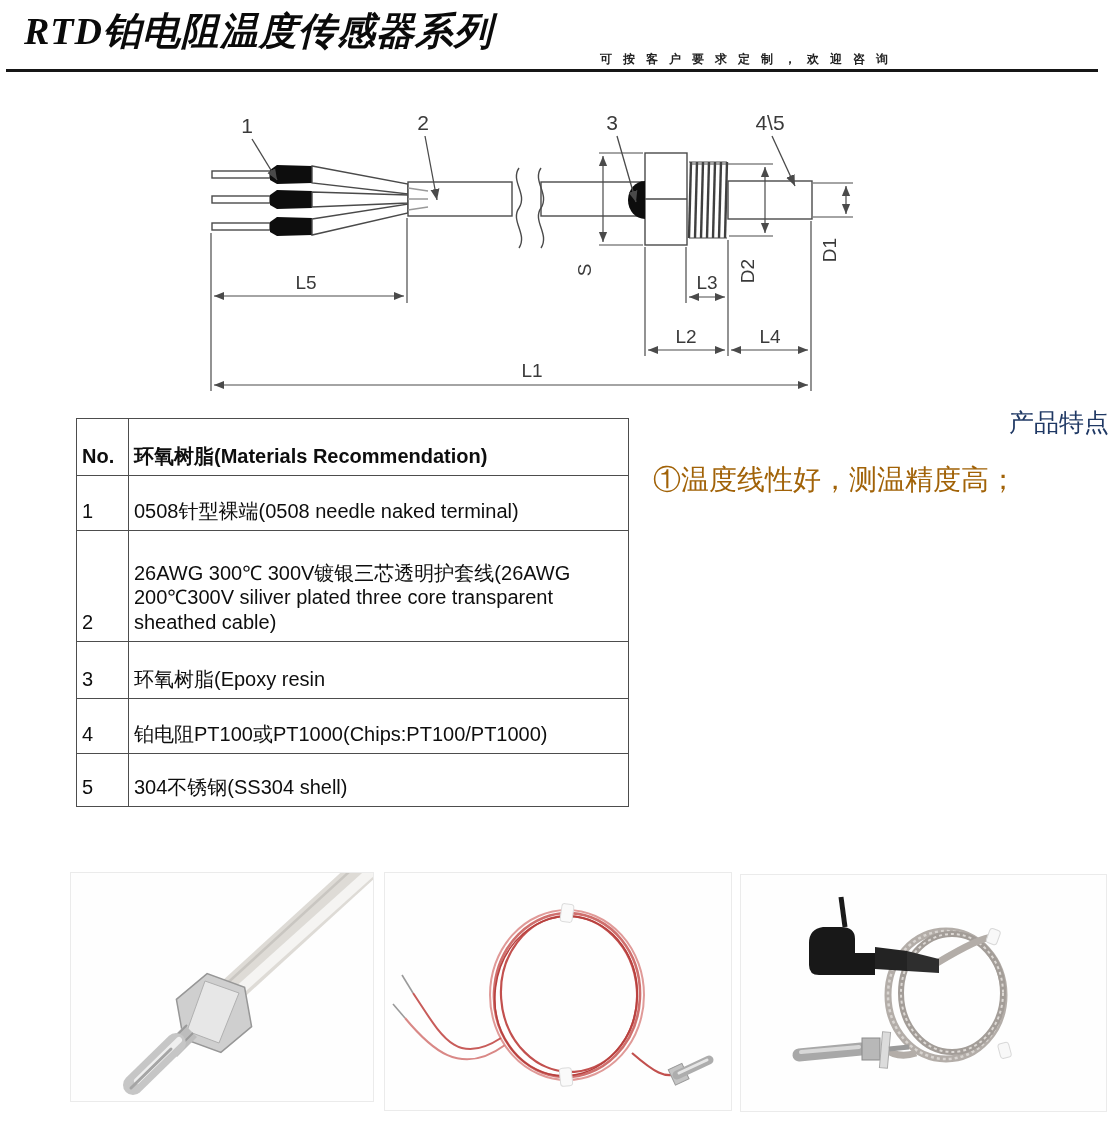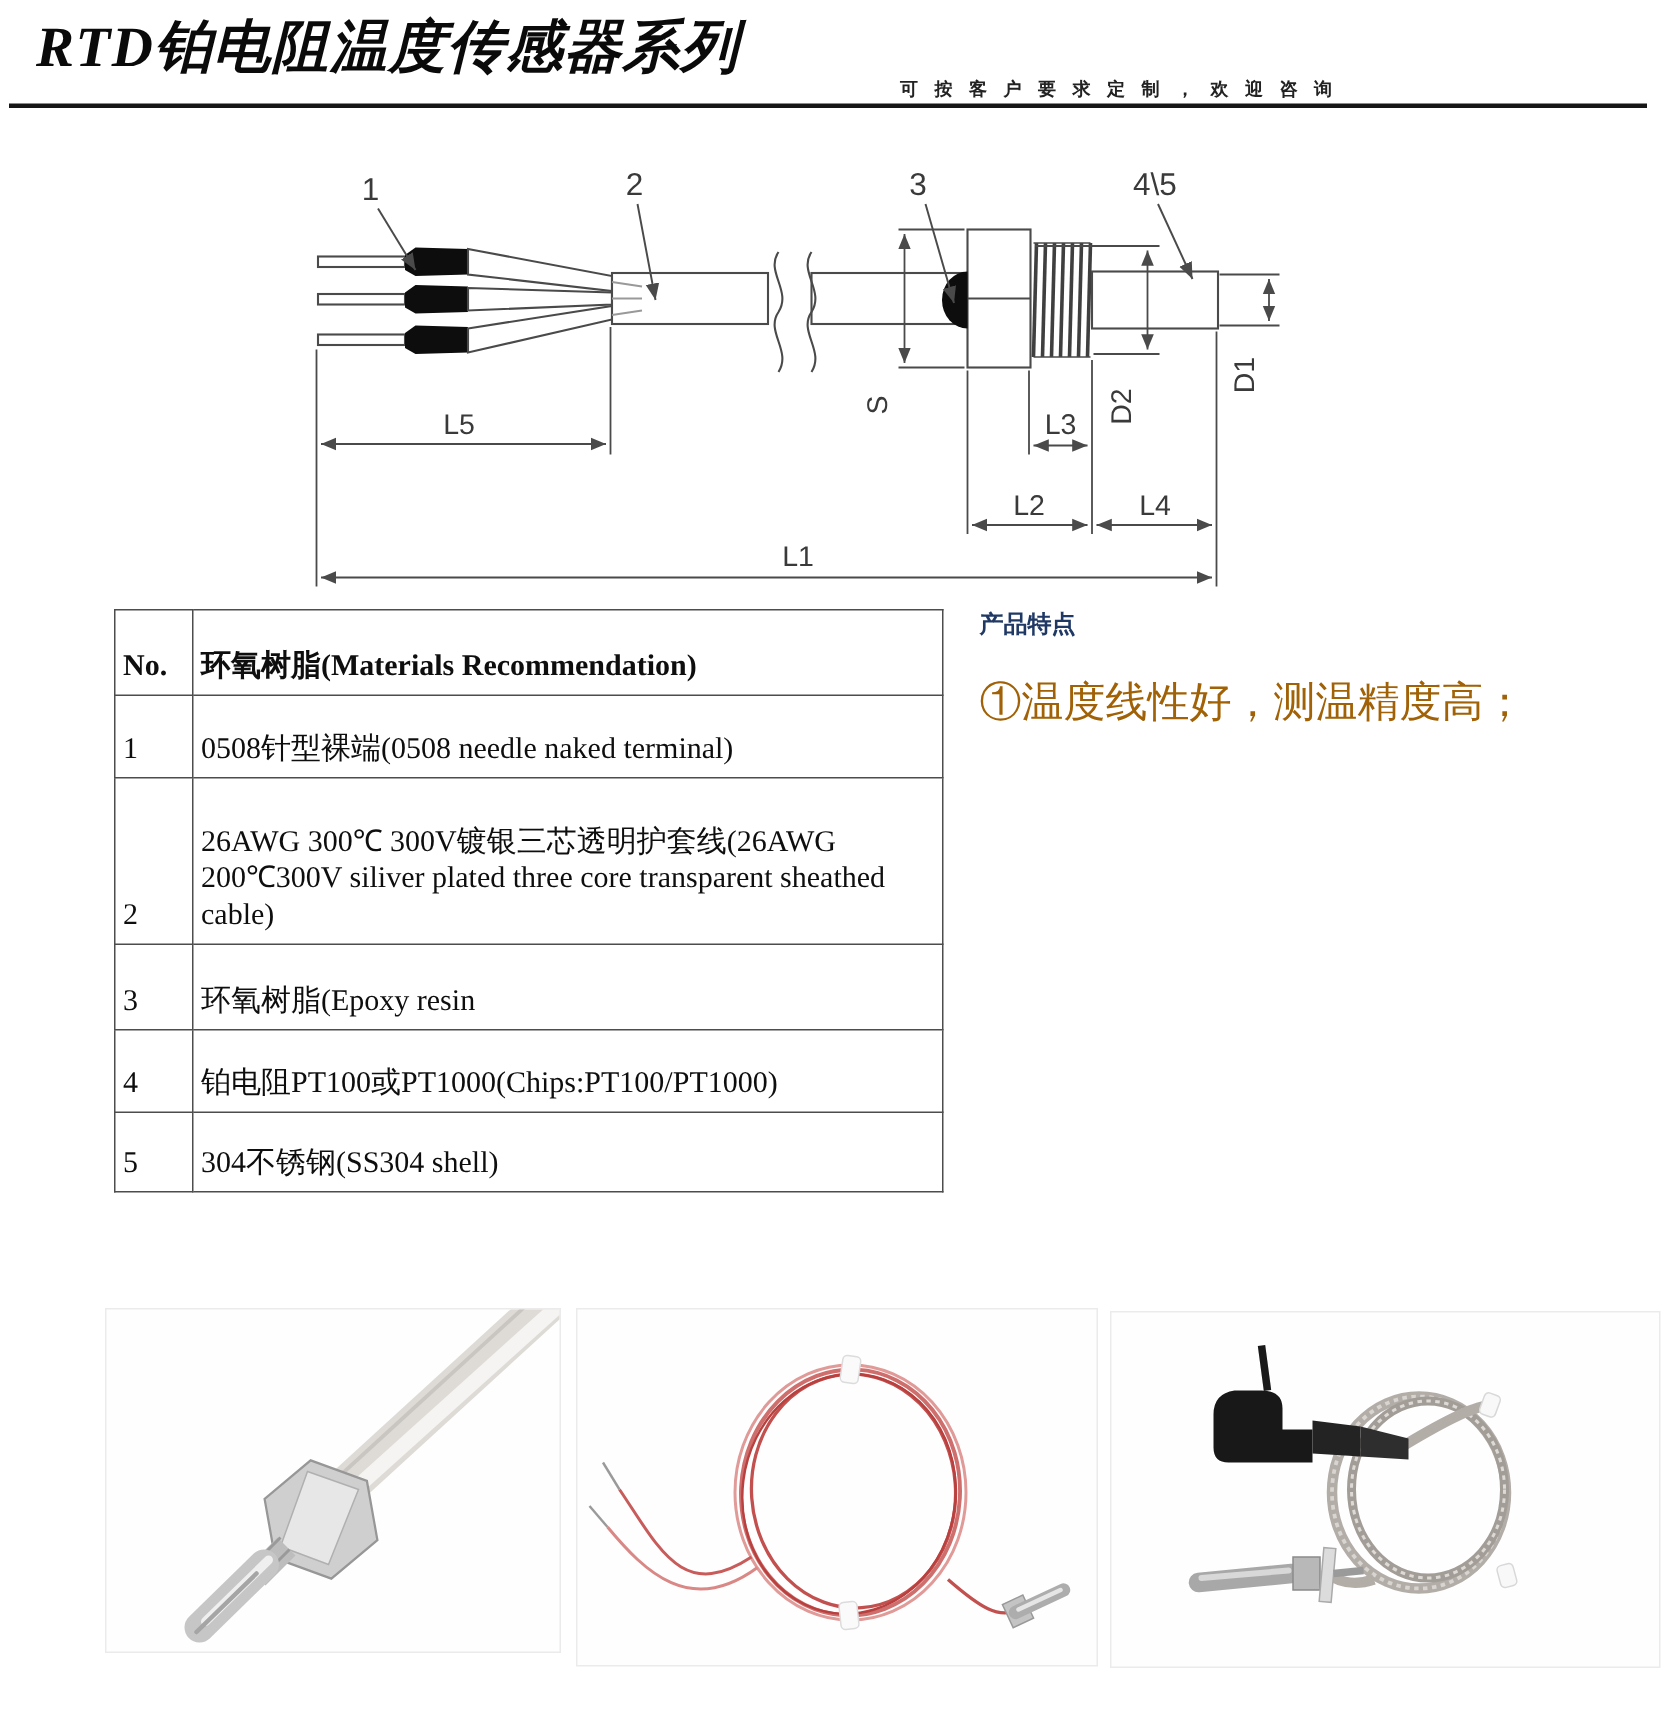--- a/index.html
+++ b/index.html
@@ -39,7 +39,7 @@
 
   
   .features{left:653px;top:406px;width:456px;}
-  .features-heading{font-size:16px;font-weight:bold;color:#1f3864;margin:0 0 22px 0;}
+  .features-heading{font-size:25px;font-weight:normal;color:#1f3864;margin:0 0 22px 0;text-align:right;}
   .feature-item{font-size:28px;color:#a16207;margin:0 0 18px 0;line-height:1.35;}
 
   

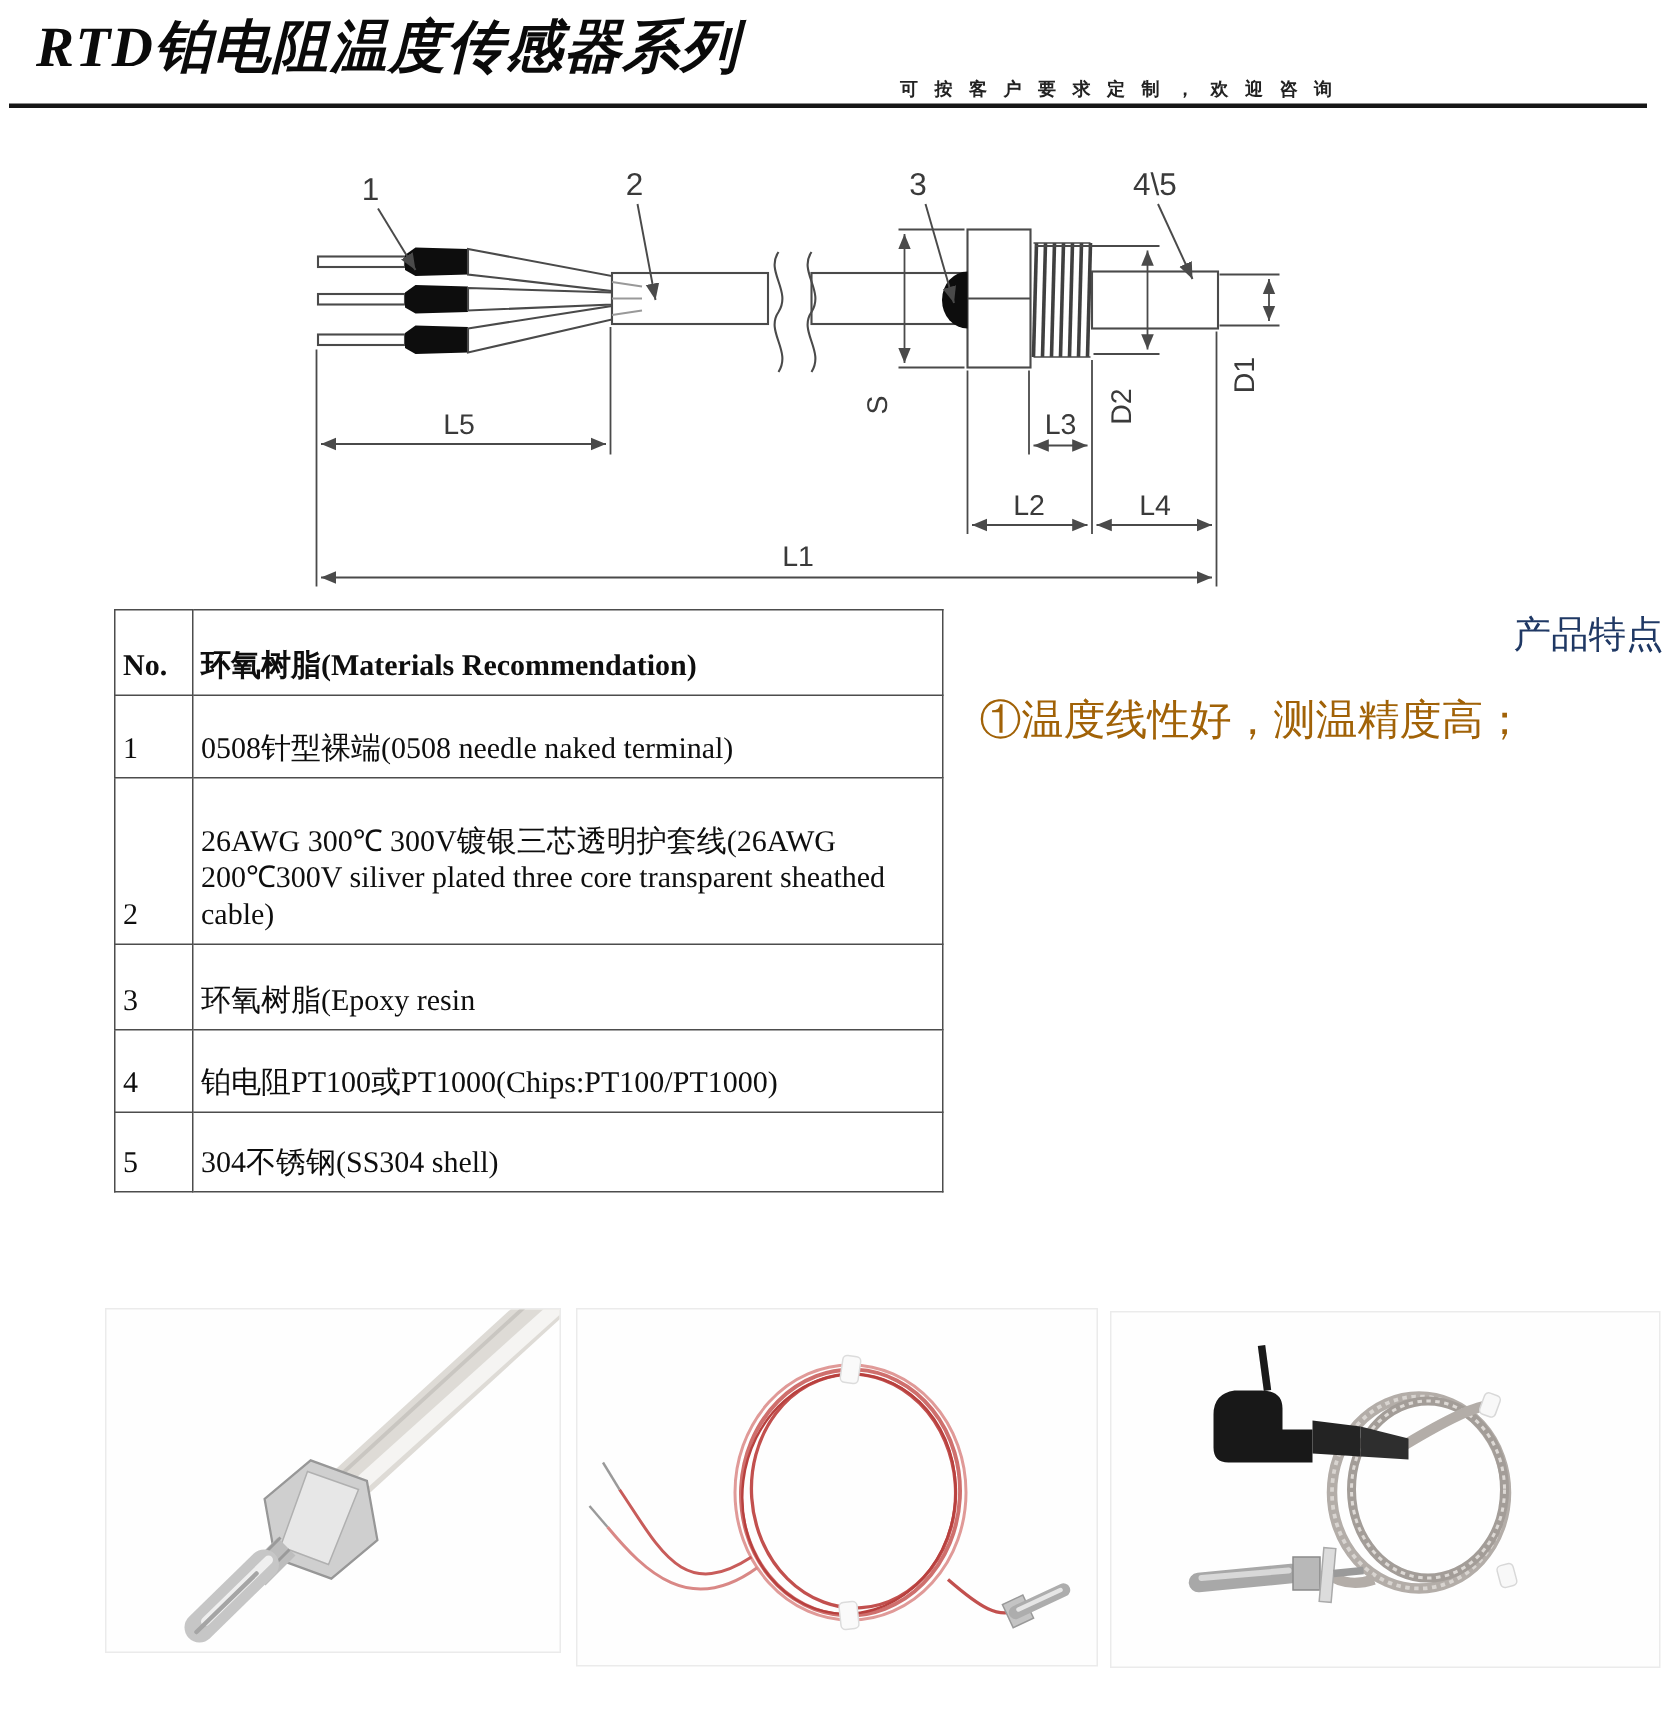--- a/index.html
+++ b/index.html
@@ -28,7 +28,7 @@
   .part-t{font-size:21px;}
 
   
-  .materials{left:76px;top:406px;font-family:Liberation Serif, serif;}
+  .materials{left:76px;top:418px;}
   table.mat{border-collapse:collapse;table-layout:fixed;width:552px;}
   table.mat td{
     border:1.6px solid #4d4d4d;vertical-align:bottom;

